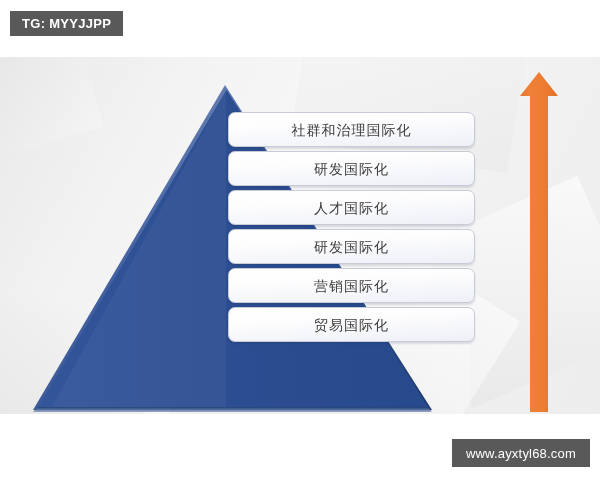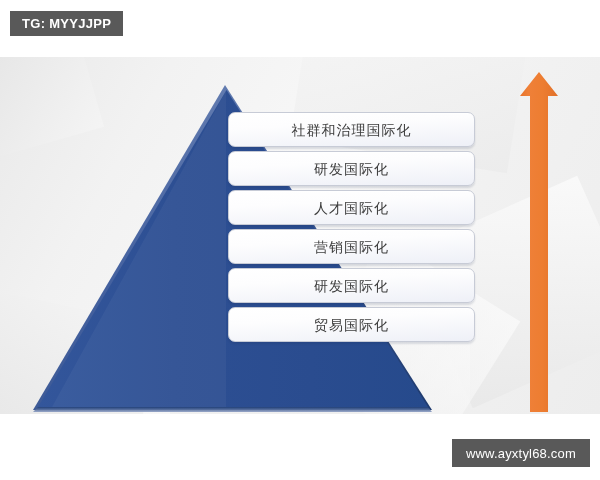--- a/index.html
+++ b/index.html
@@ -213,10 +213,10 @@
       <span class="level-label">人才国际化</span>
     </div>
     <div class="level-box">
+      <span class="level-label">研发国际化</span>
+    </div>
+    <div class="level-box">
       <span class="level-label">营销国际化</span>
-    </div>
-    <div class="level-box">
-      <span class="level-label">研发国际化</span>
     </div>
     <div class="level-box">
       <span class="level-label">贸易国际化</span>

